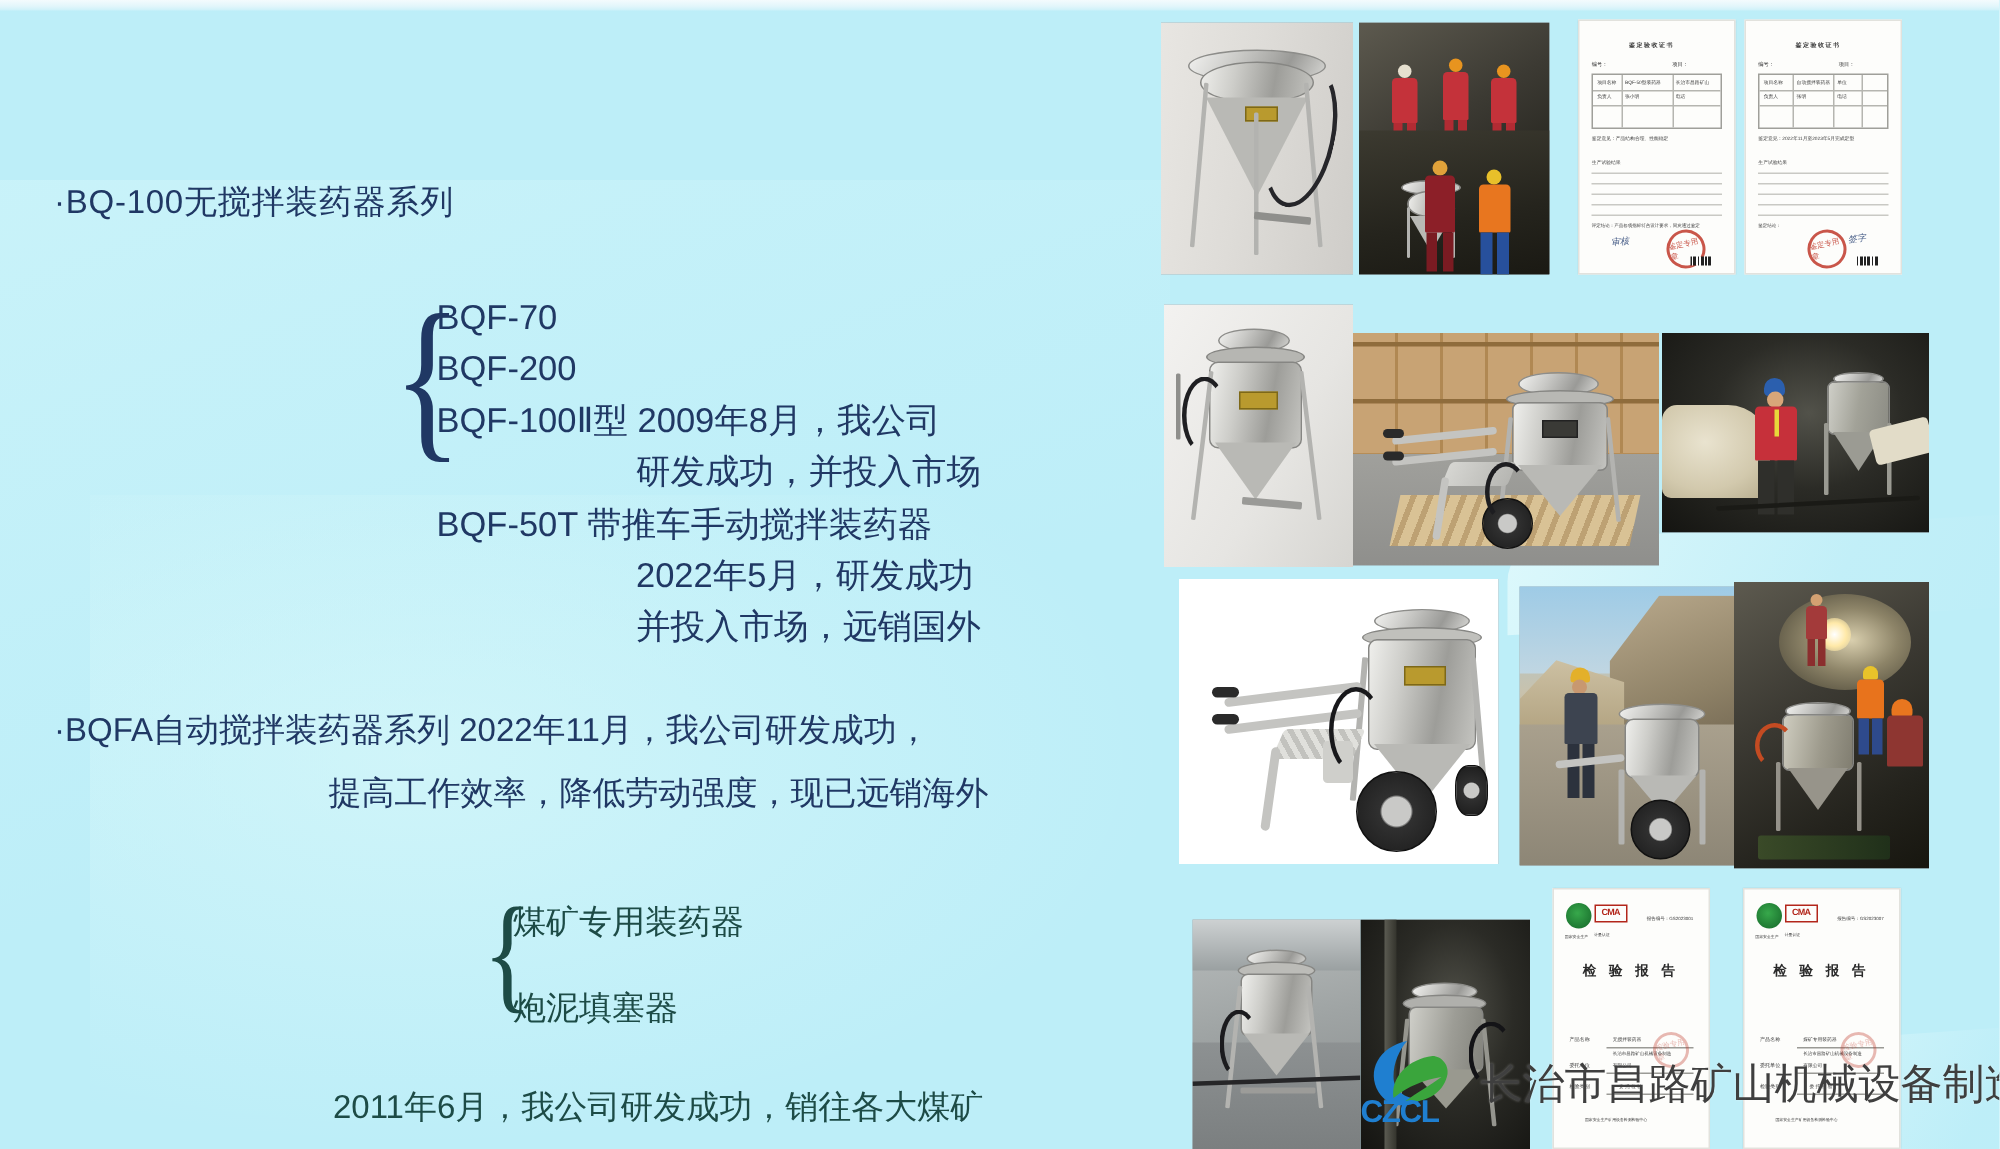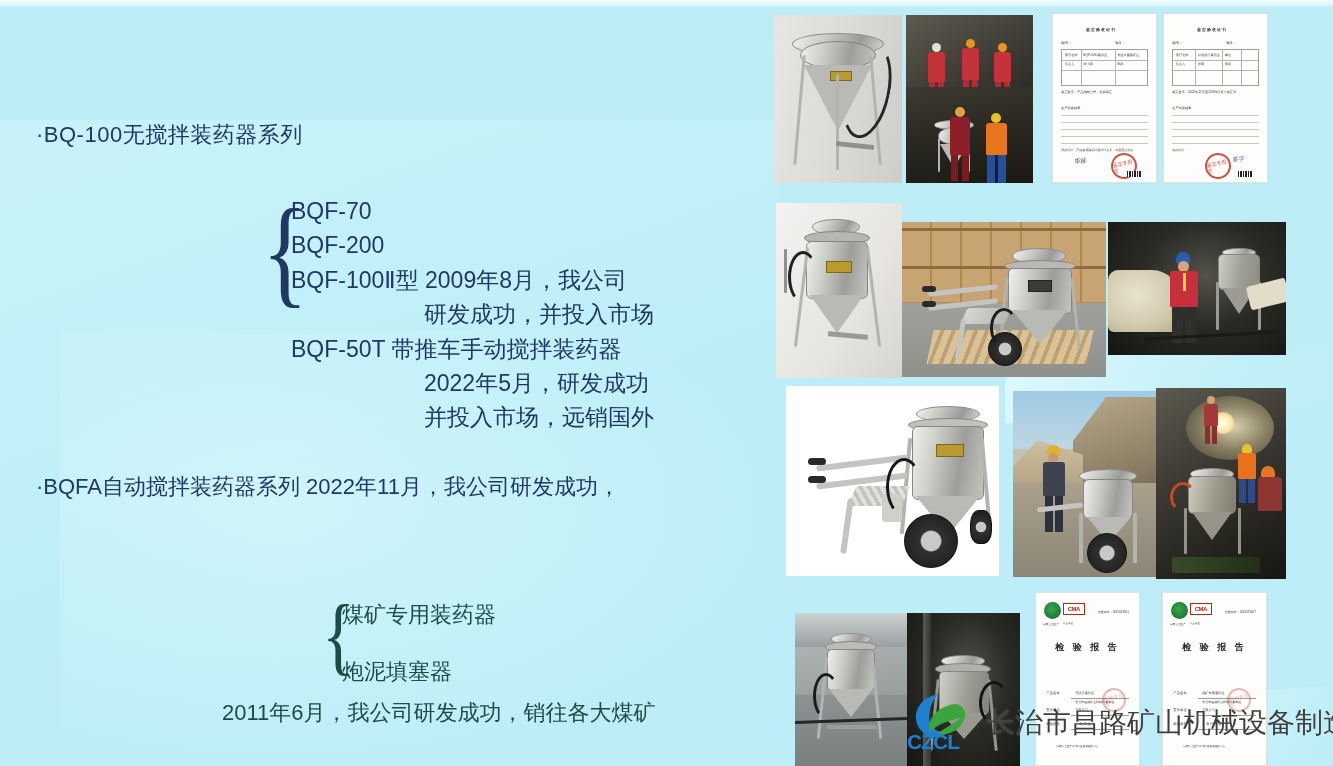--- a/index.html
+++ b/index.html
@@ -248,6 +248,7 @@
     <div class="line g1r7 l-navy">并投入市场，远销国外</div>
 
     <div class="line b3r1 l-navy">·BQFA自动搅拌装药器系列  2022年11月，我公司研发成功，</div>
+    <div class="line b3r2 l-navy">提高工作效率，降低劳动强度，现已远销海外</div>
 
     <div class="brace2">{</div>
     <div class="line g2r1 l-teal">煤矿专用装药器</div>

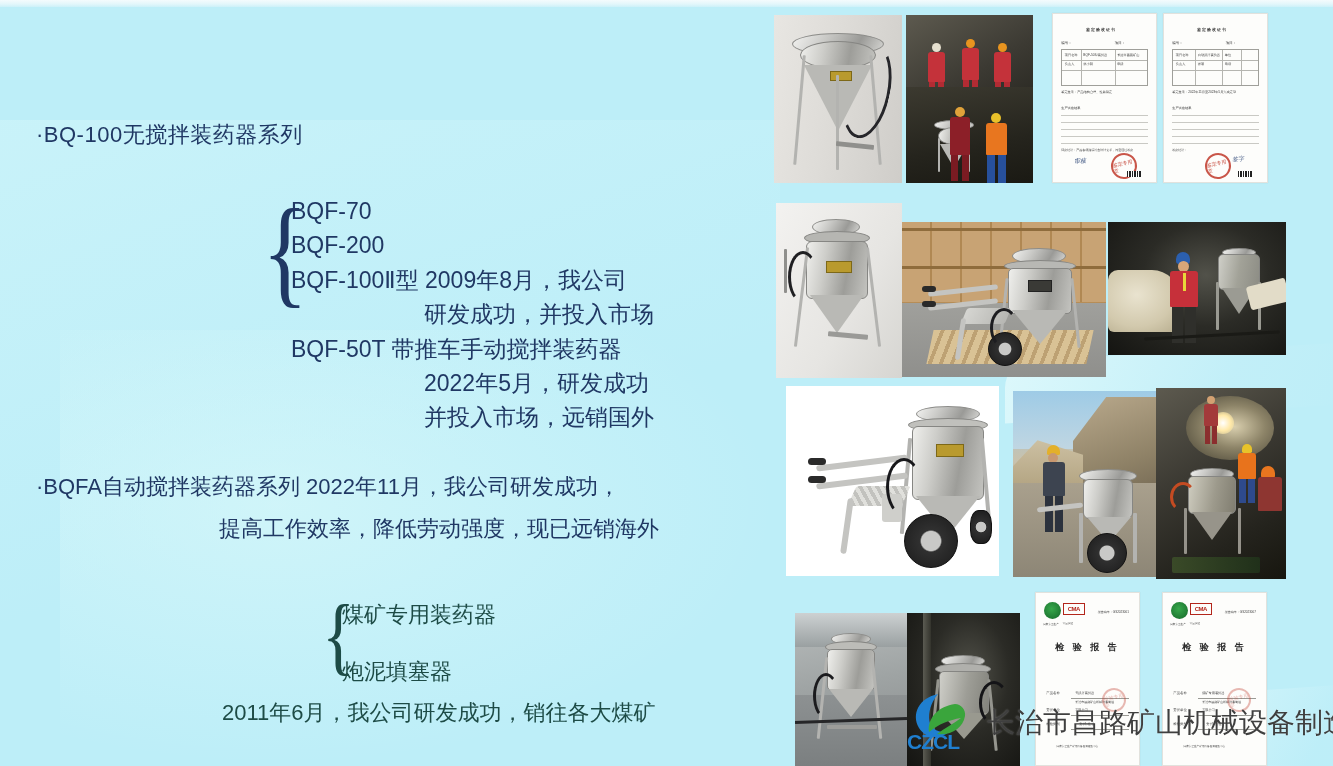--- a/index.html
+++ b/index.html
@@ -95,7 +95,7 @@
   }
   .g2r1 { left: 342px; top: 600px; font-size: 22px; }
   .g2r2 { left: 342px; top: 657px; font-size: 22px; }
-  .g2r3 { left: 222px; top: 698px; font-size: 22px; }
+  .g2r3 { left: 222px; top: 723px; font-size: 22px; }
 
   
   .photo {

